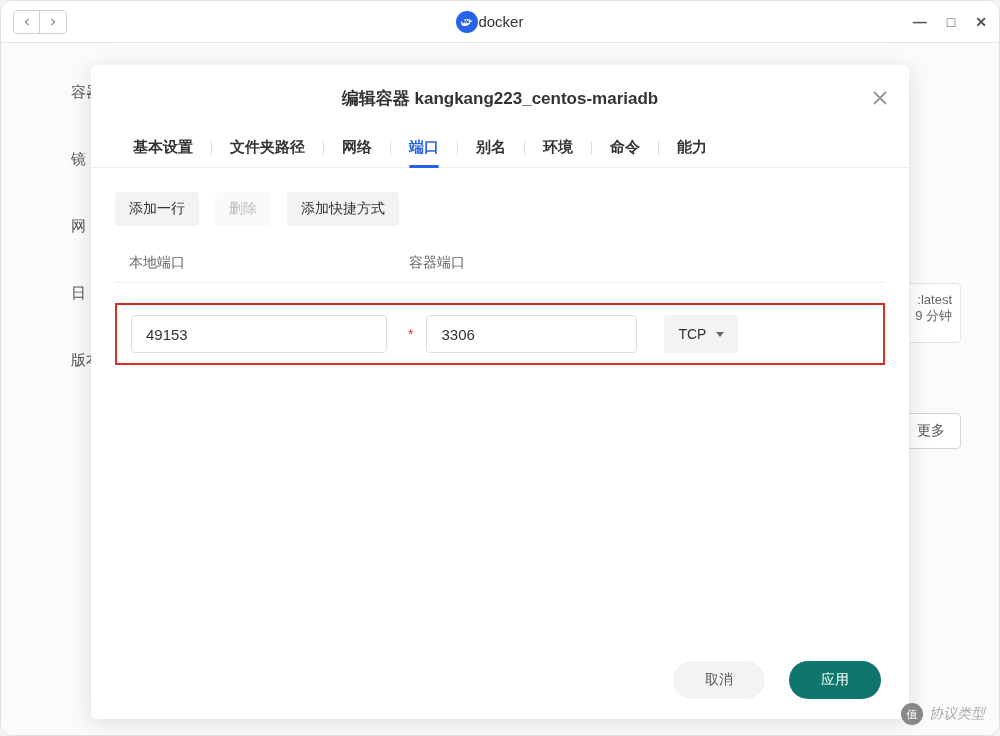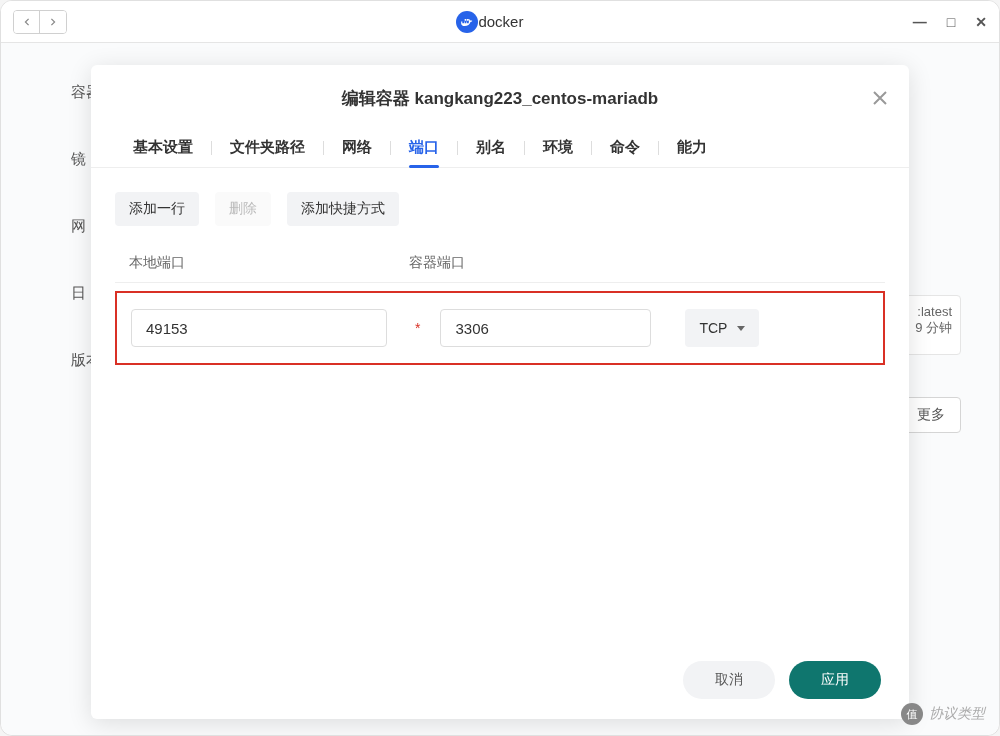--- a/index.html
+++ b/index.html
@@ -87,7 +87,7 @@
     .bg-right {
       position: absolute;
       right: 38px;
-      top: 252px;
+      top: 240px;
       width: 60px;
       height: 60px;
       background: #fff;

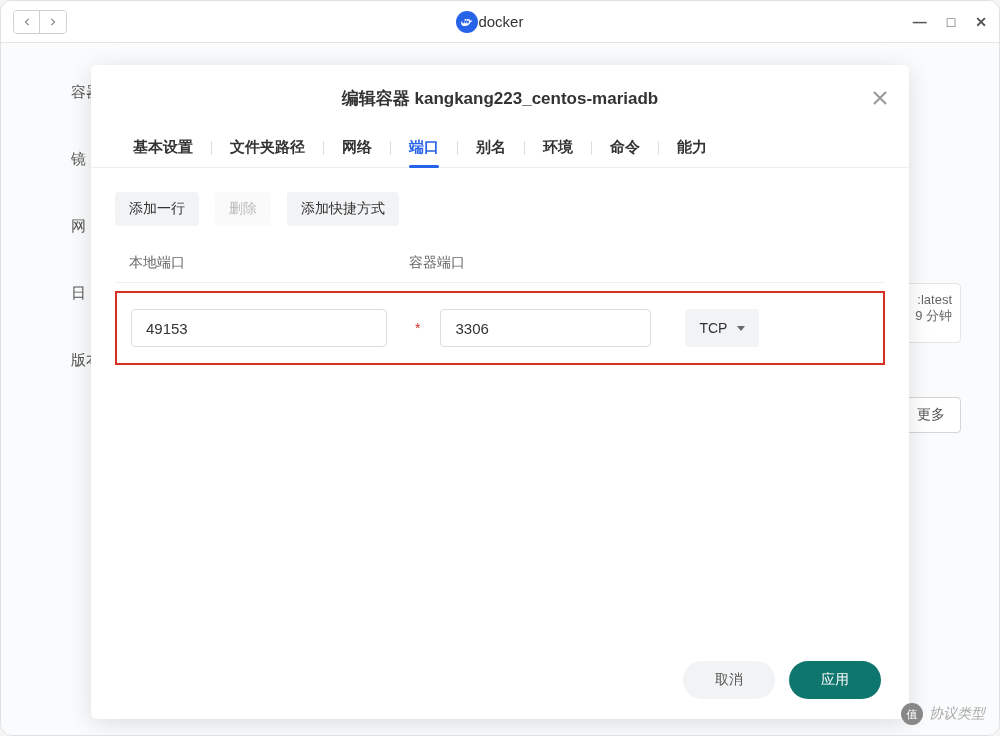--- a/index.html
+++ b/index.html
@@ -215,11 +215,11 @@
     
     .table-row-wrap {
       border: 2px solid #d93025;
-      margin-top: 8px;
-      padding: 16px 6px;
-      display: flex;
-      align-items: center;
-      gap: 16px;
+      margin-top: 20px;
+      padding: 10px 6px;
+      display: flex;
+      align-items: center;
+      gap: 9px;
     }
     .port-input {
       height: 38px;

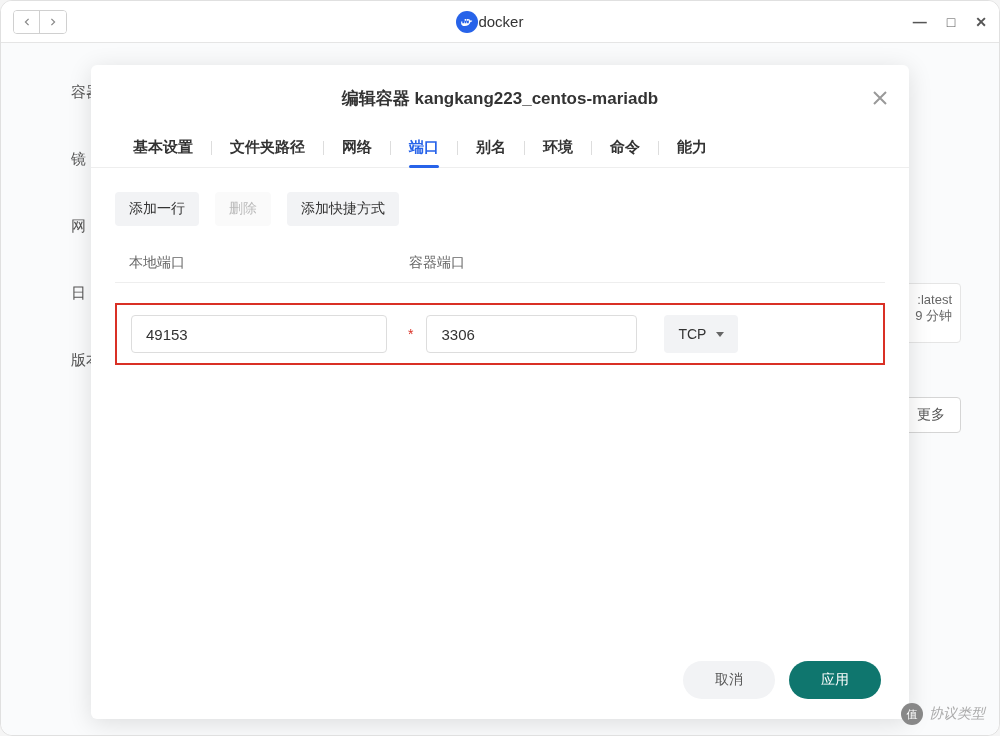--- a/index.html
+++ b/index.html
@@ -101,7 +101,7 @@
     .bg-more {
       position: absolute;
       right: 38px;
-      top: 354px;
+      top: 370px;
       width: 60px;
       height: 36px;
       background: #fff;

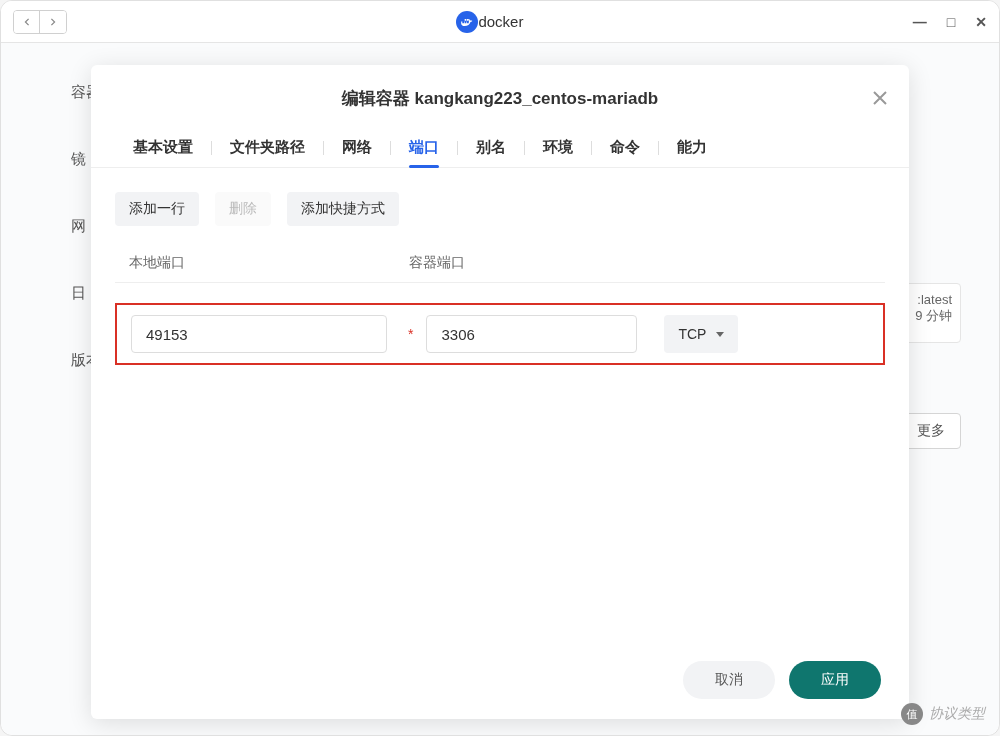--- a/index.html
+++ b/index.html
@@ -259,7 +259,7 @@
       padding: 20px 28px;
       display: flex;
       justify-content: flex-end;
-      gap: 14px;
+      gap: 24px;
     }
     .footer-btn {
       padding: 10px 32px;

